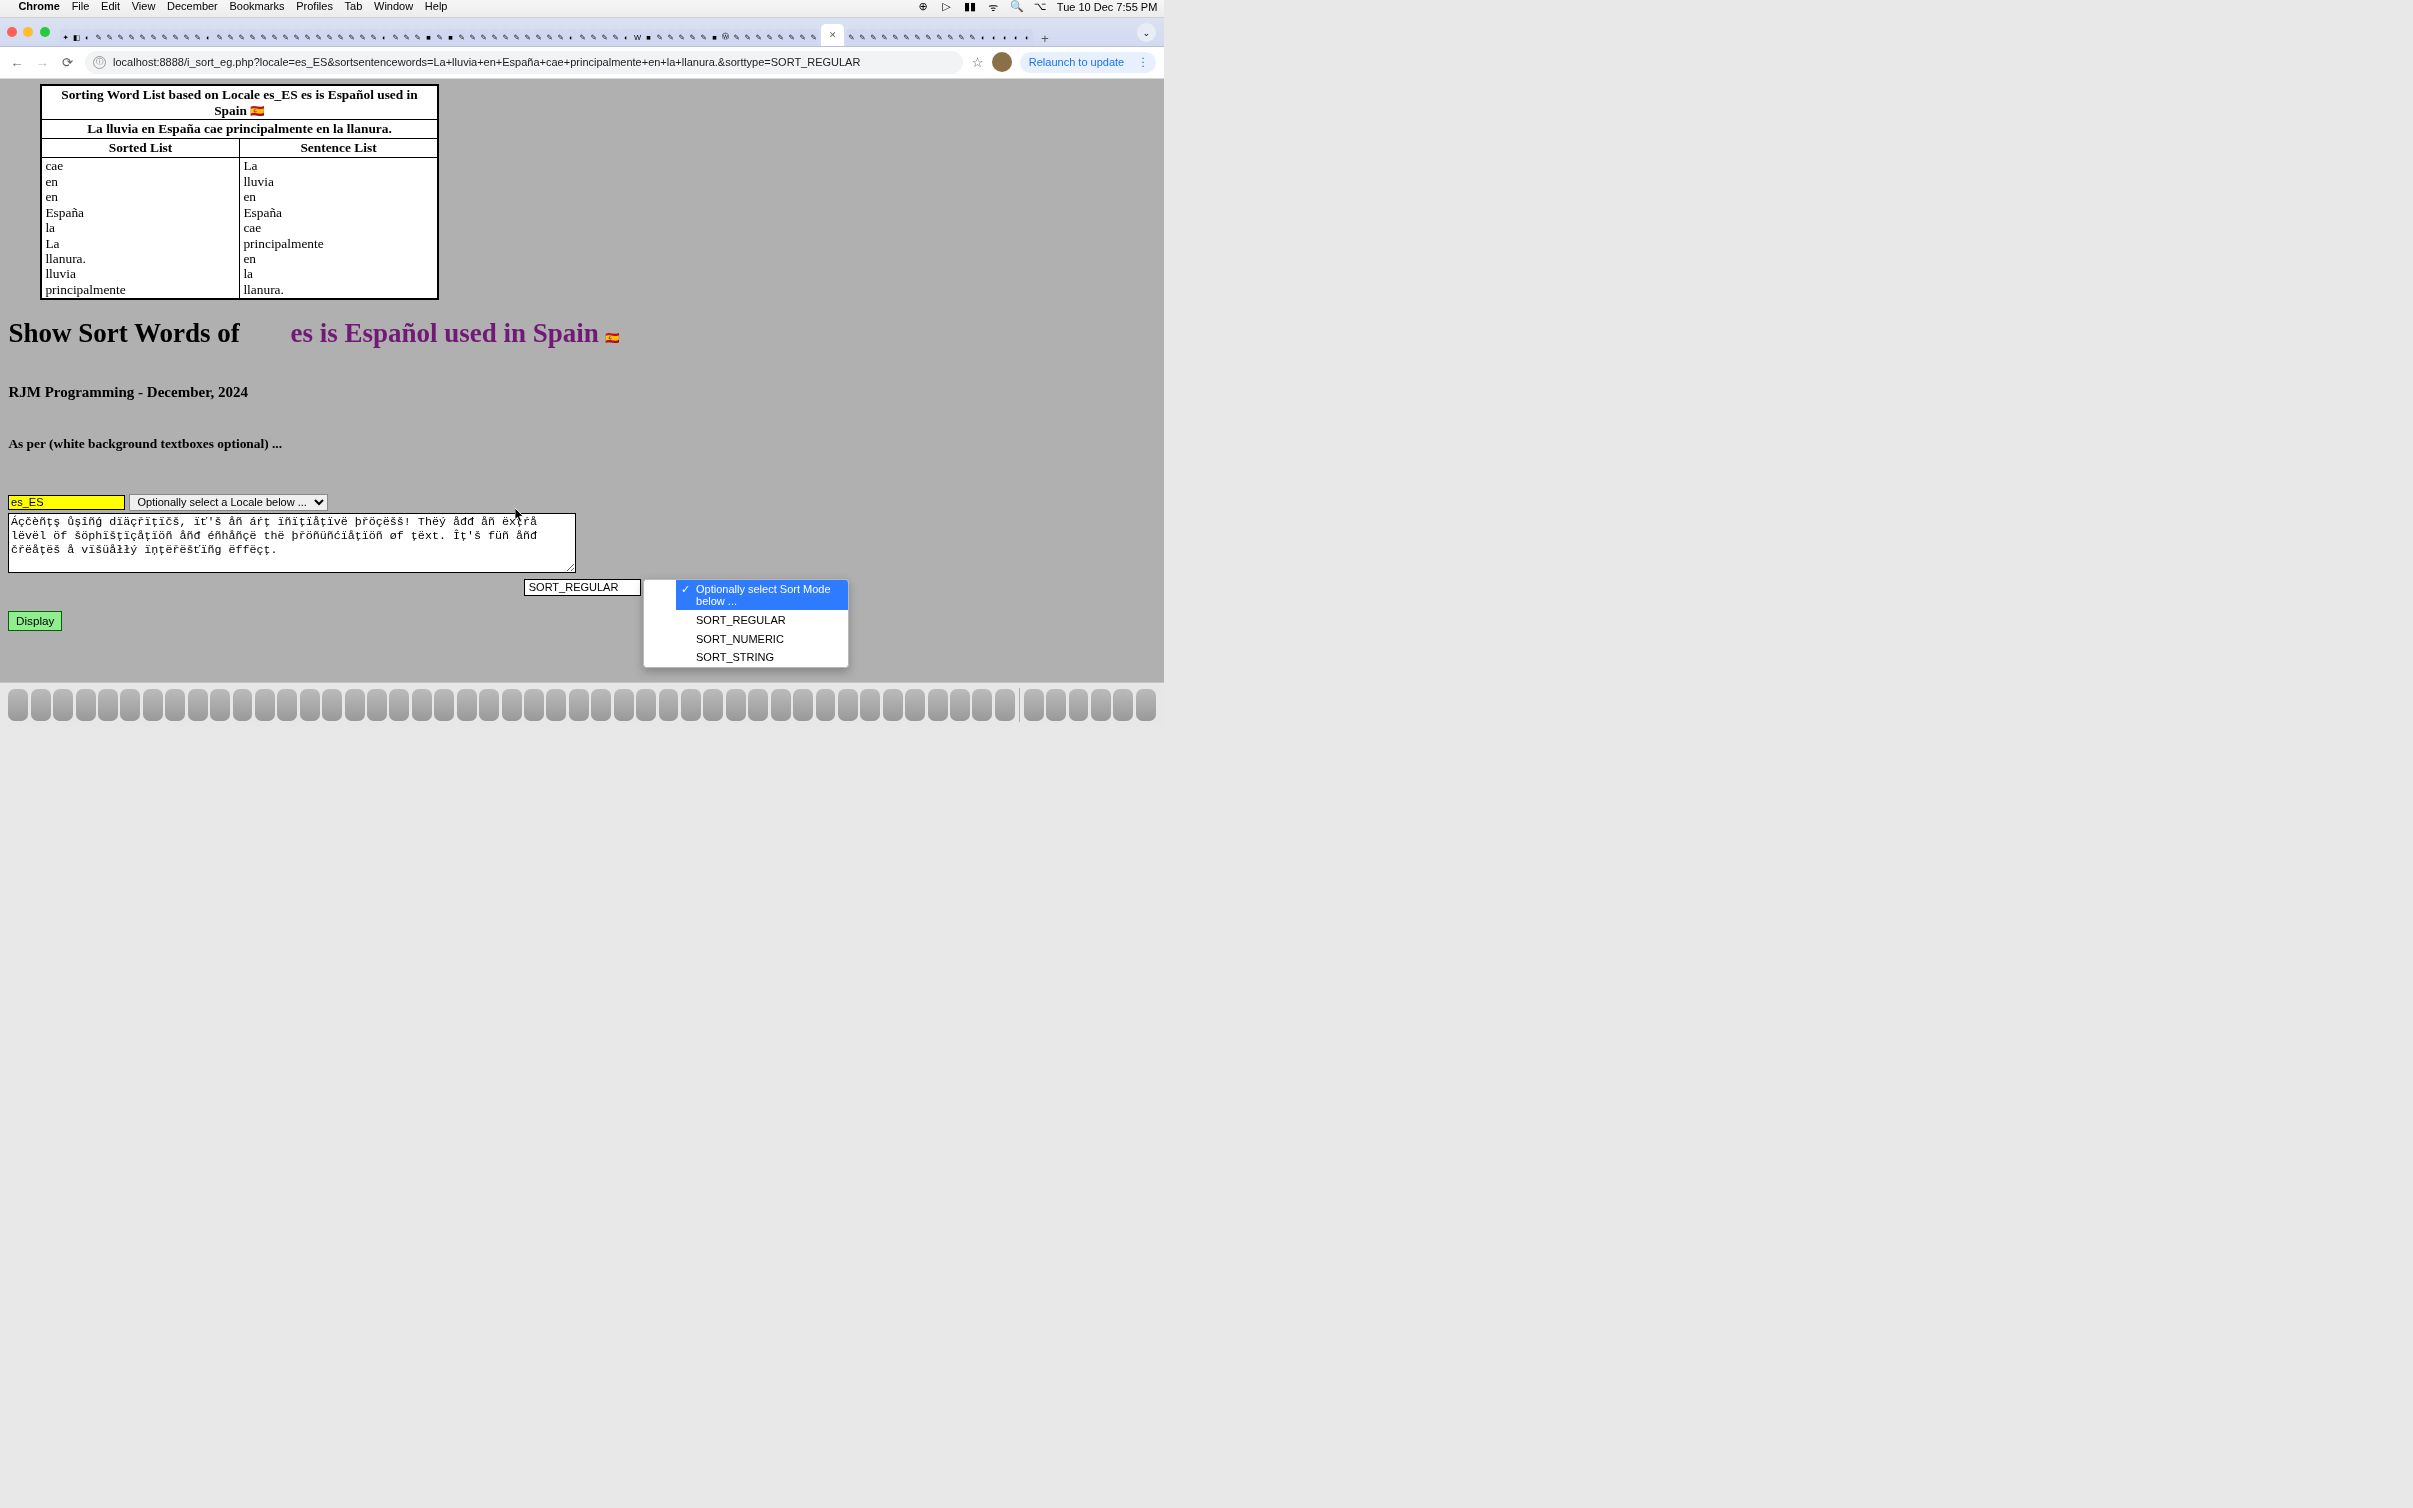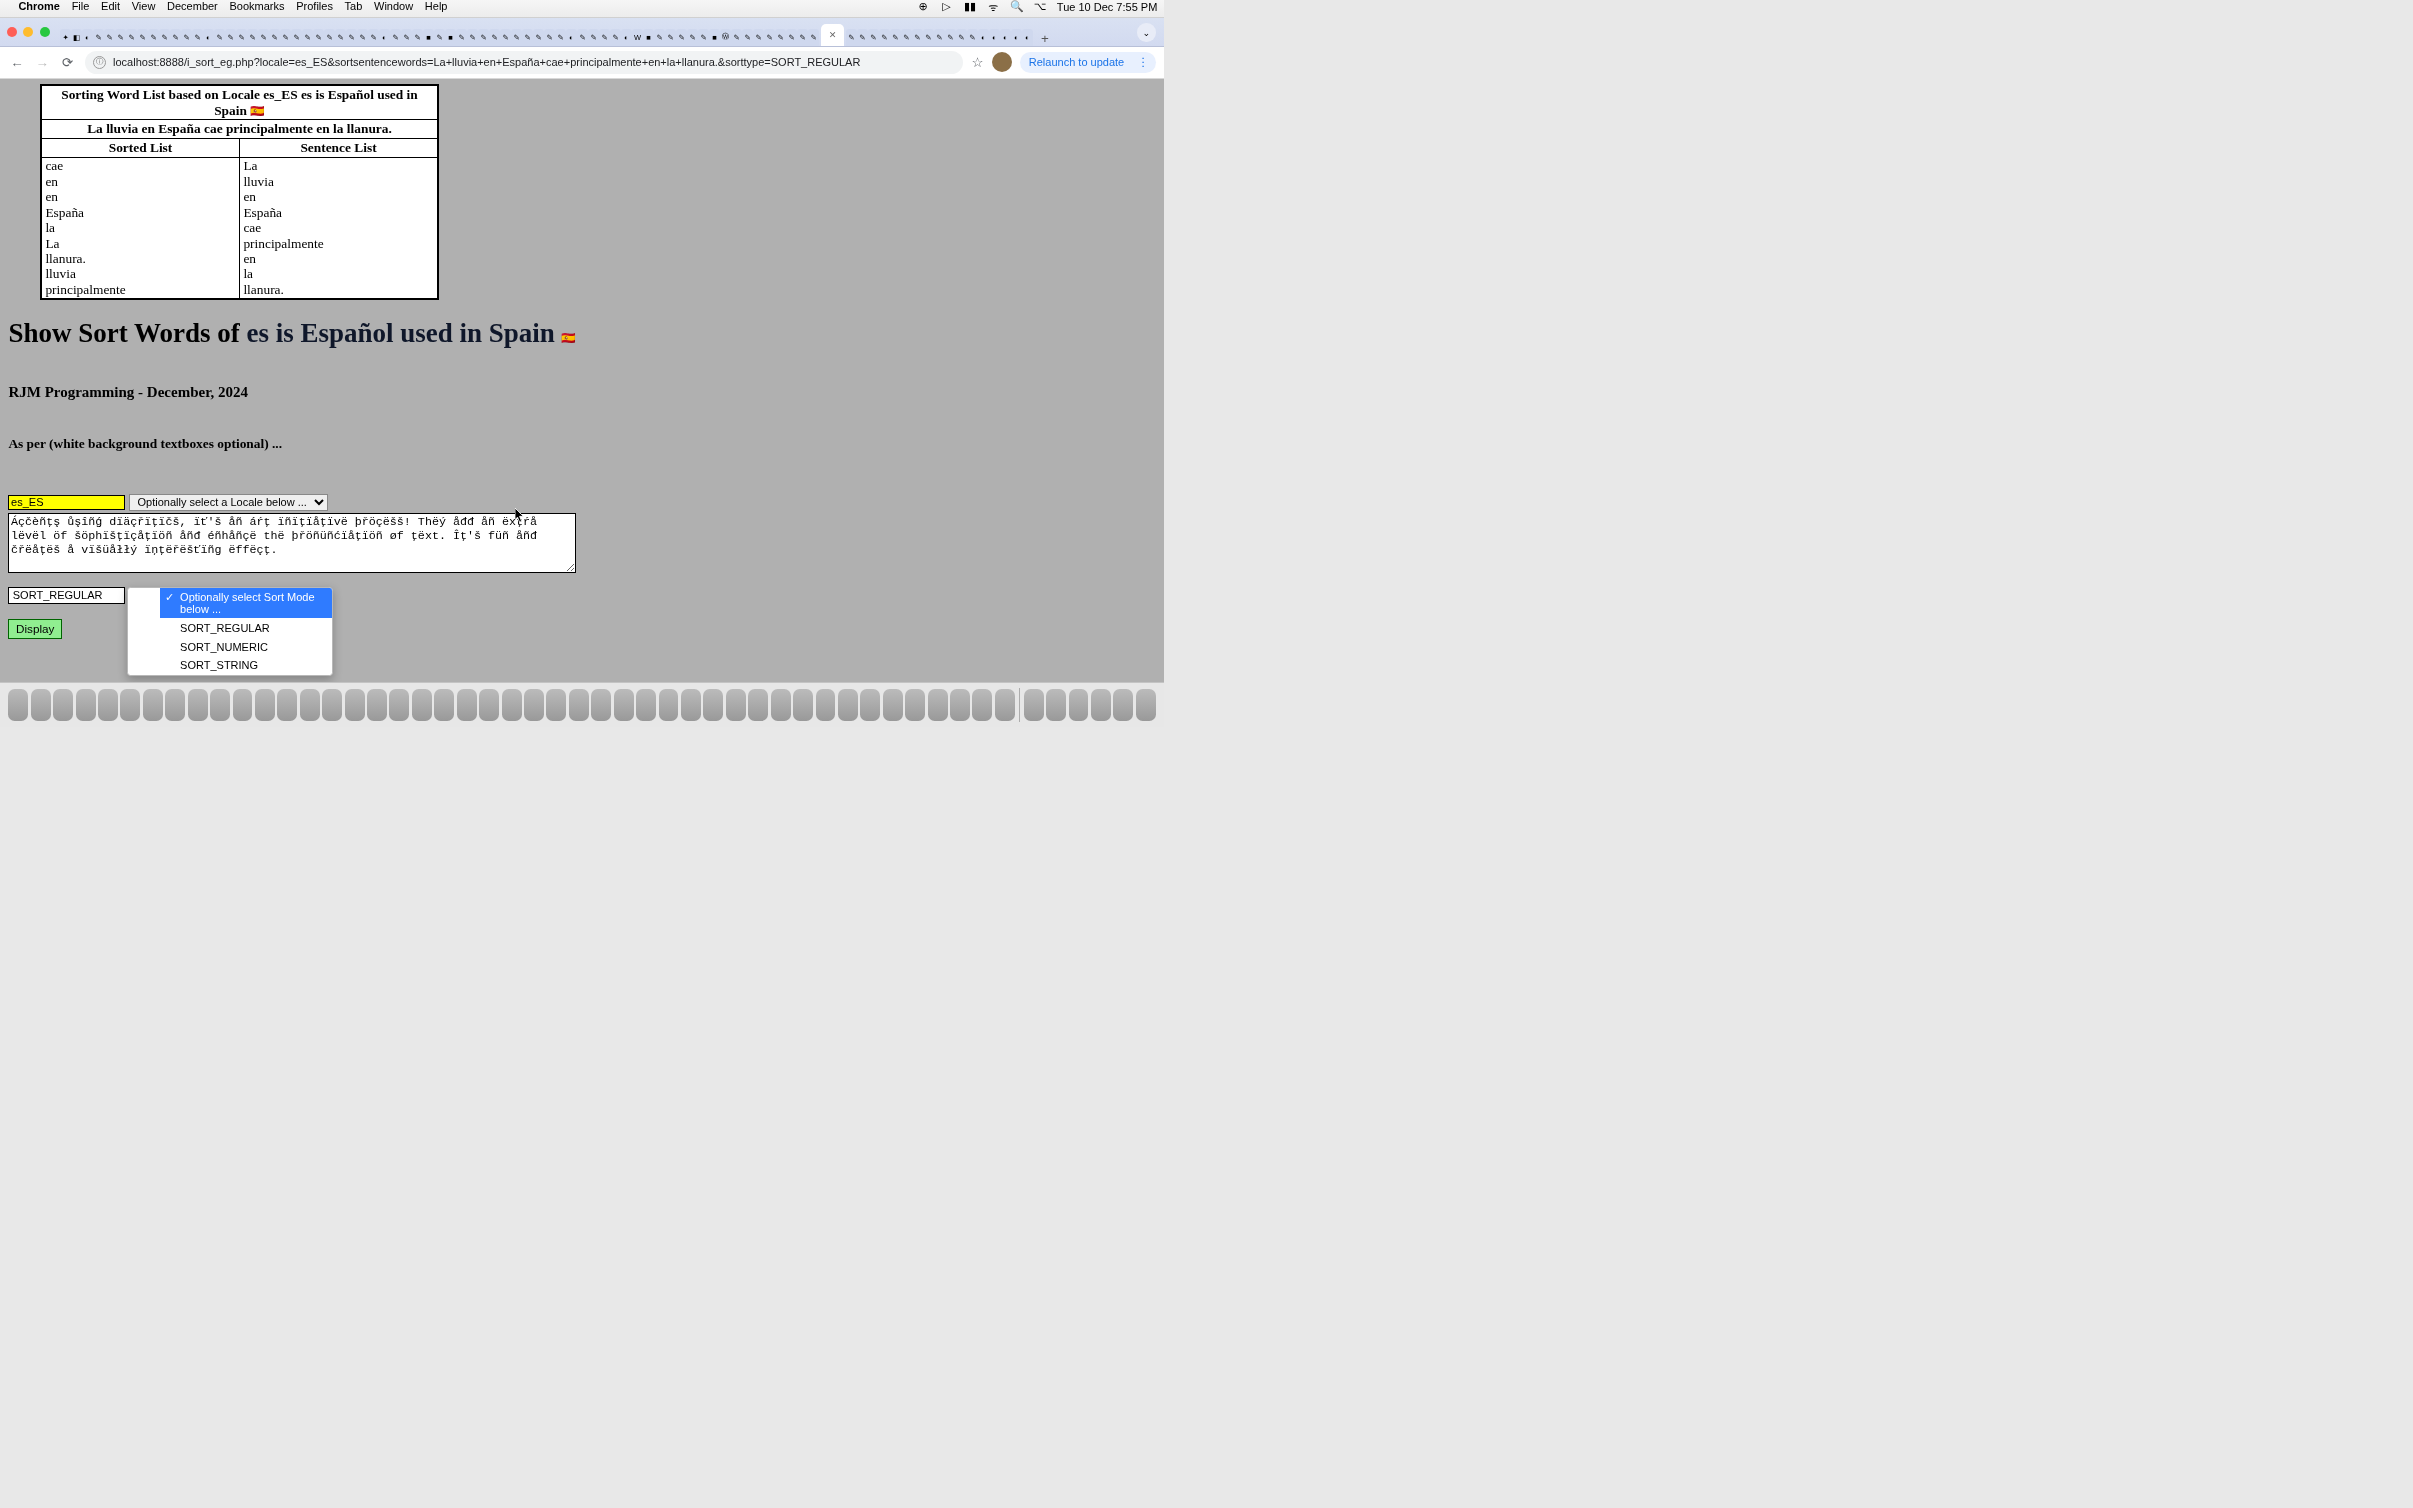--- a/index.html
+++ b/index.html
@@ -133,7 +133,7 @@
   font-weight:bold;
   margin:15px 0 3.4px 3.4px;
 }
-h1.bigtitle .locale-name{color:#0f172a;}
+h1.bigtitle .locale-name{color:#701a75;margin-left:44px;}
 h3.subline{font-family:"Times New Roman",serif;font-size:15px;font-weight:bold;margin:35px 0 3.4px 3.4px;}
 .asper{font-family:"Times New Roman",serif;font-size:13.4px;font-weight:bold;margin:35px 0 3.4px 3.4px;}
 

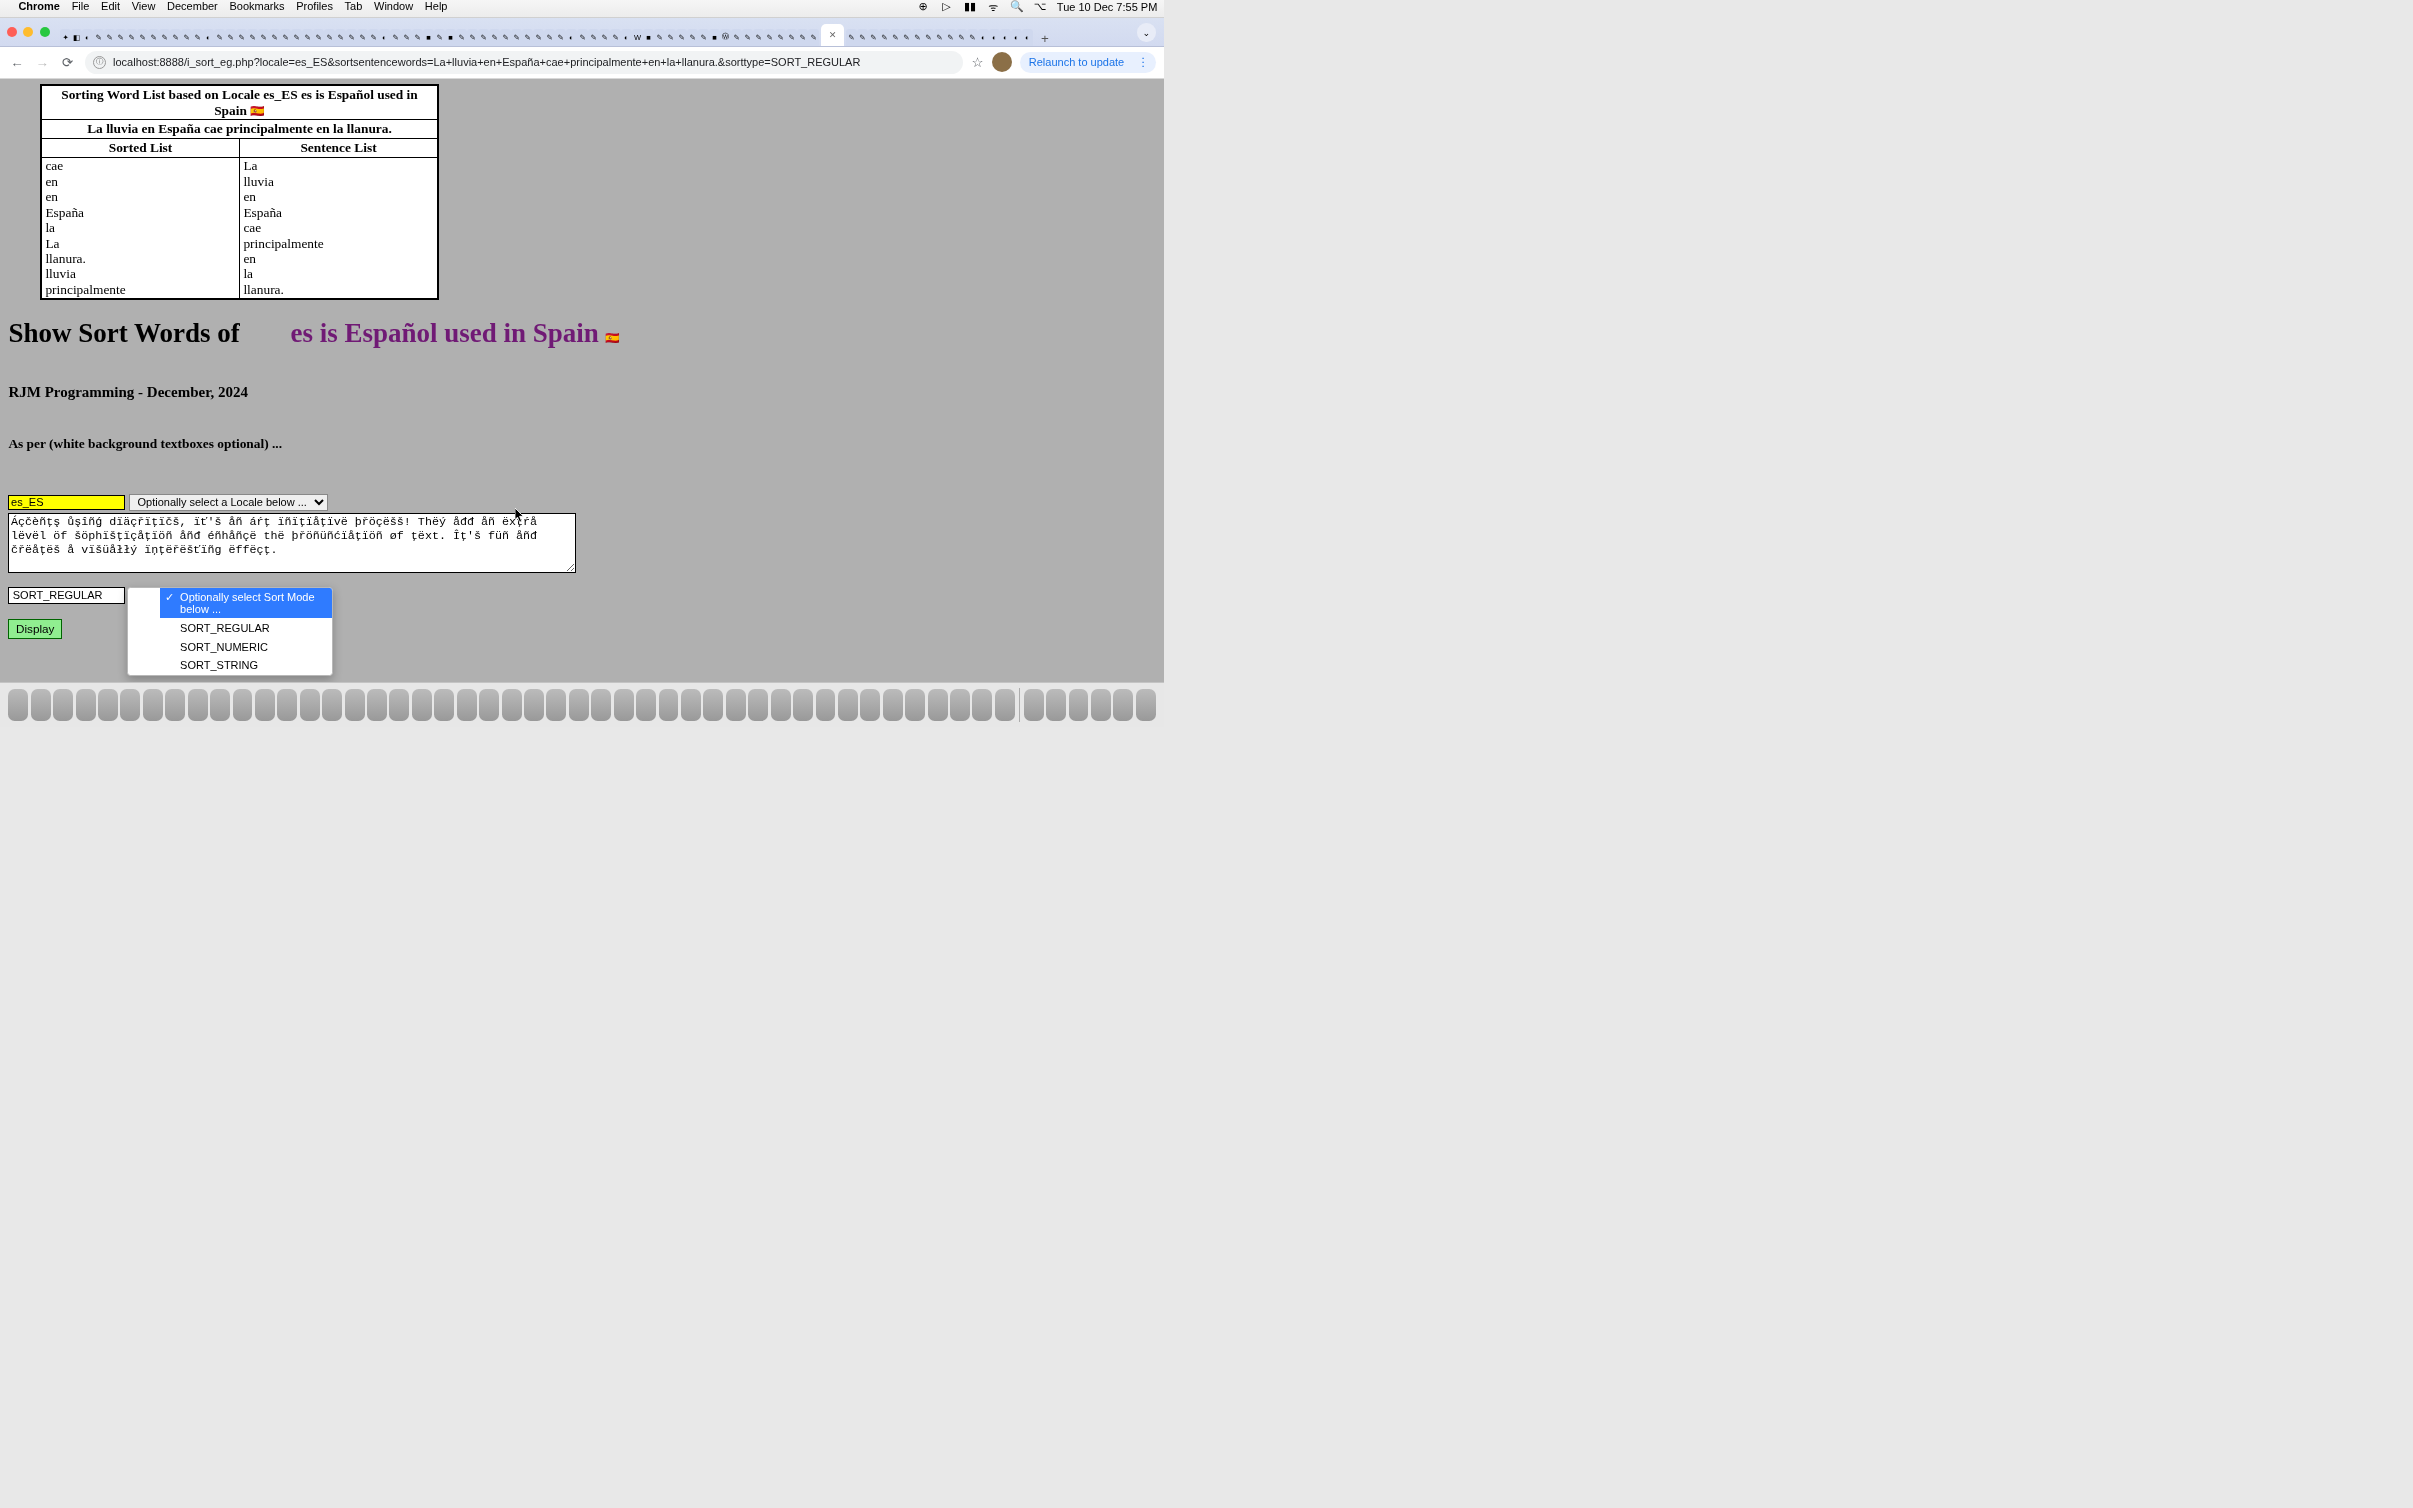--- a/index.html
+++ b/index.html
@@ -161,7 +161,7 @@
   margin-top:1.7px;
   resize:both;
 }
-.row2{margin-top:14px;display:flex;align-items:flex-start;gap:1.7px;}
+.row2{margin-top:6px;display:flex;align-items:flex-start;gap:1.7px;justify-content:center;}
 .sortmode-value{background:#fff;border:0.8px solid #000;width:117px;}
 .display-btn{
   margin-top:15px;

